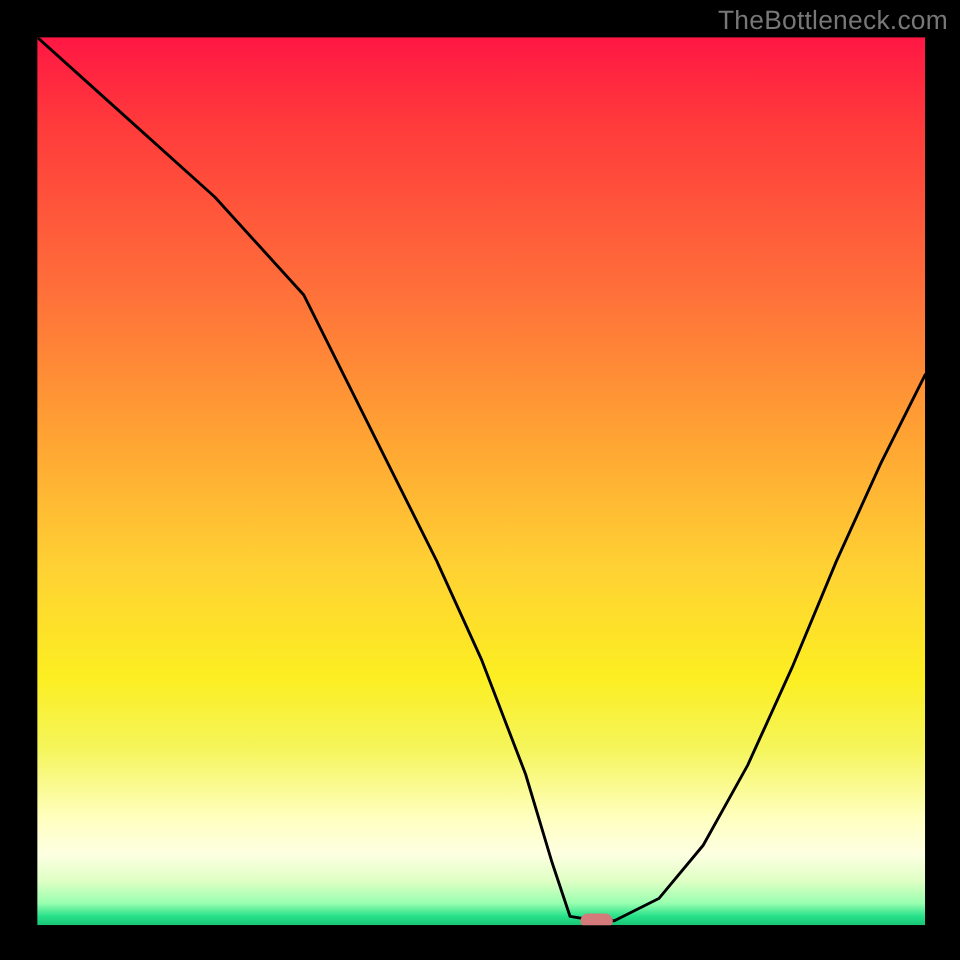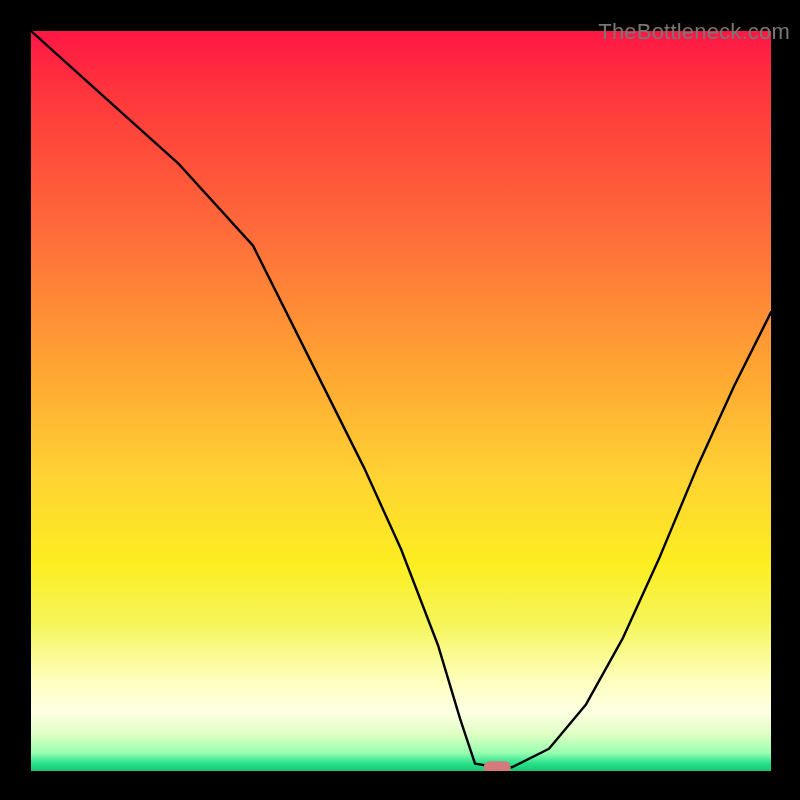--- a/index.html
+++ b/index.html
@@ -19,7 +19,7 @@
   }
   .watermark {
     position: absolute;
-    top: 19px;
+    top: 4px;
     right: 10px;
     color: #777;
     font-family: Arial, Helvetica, sans-serif;

